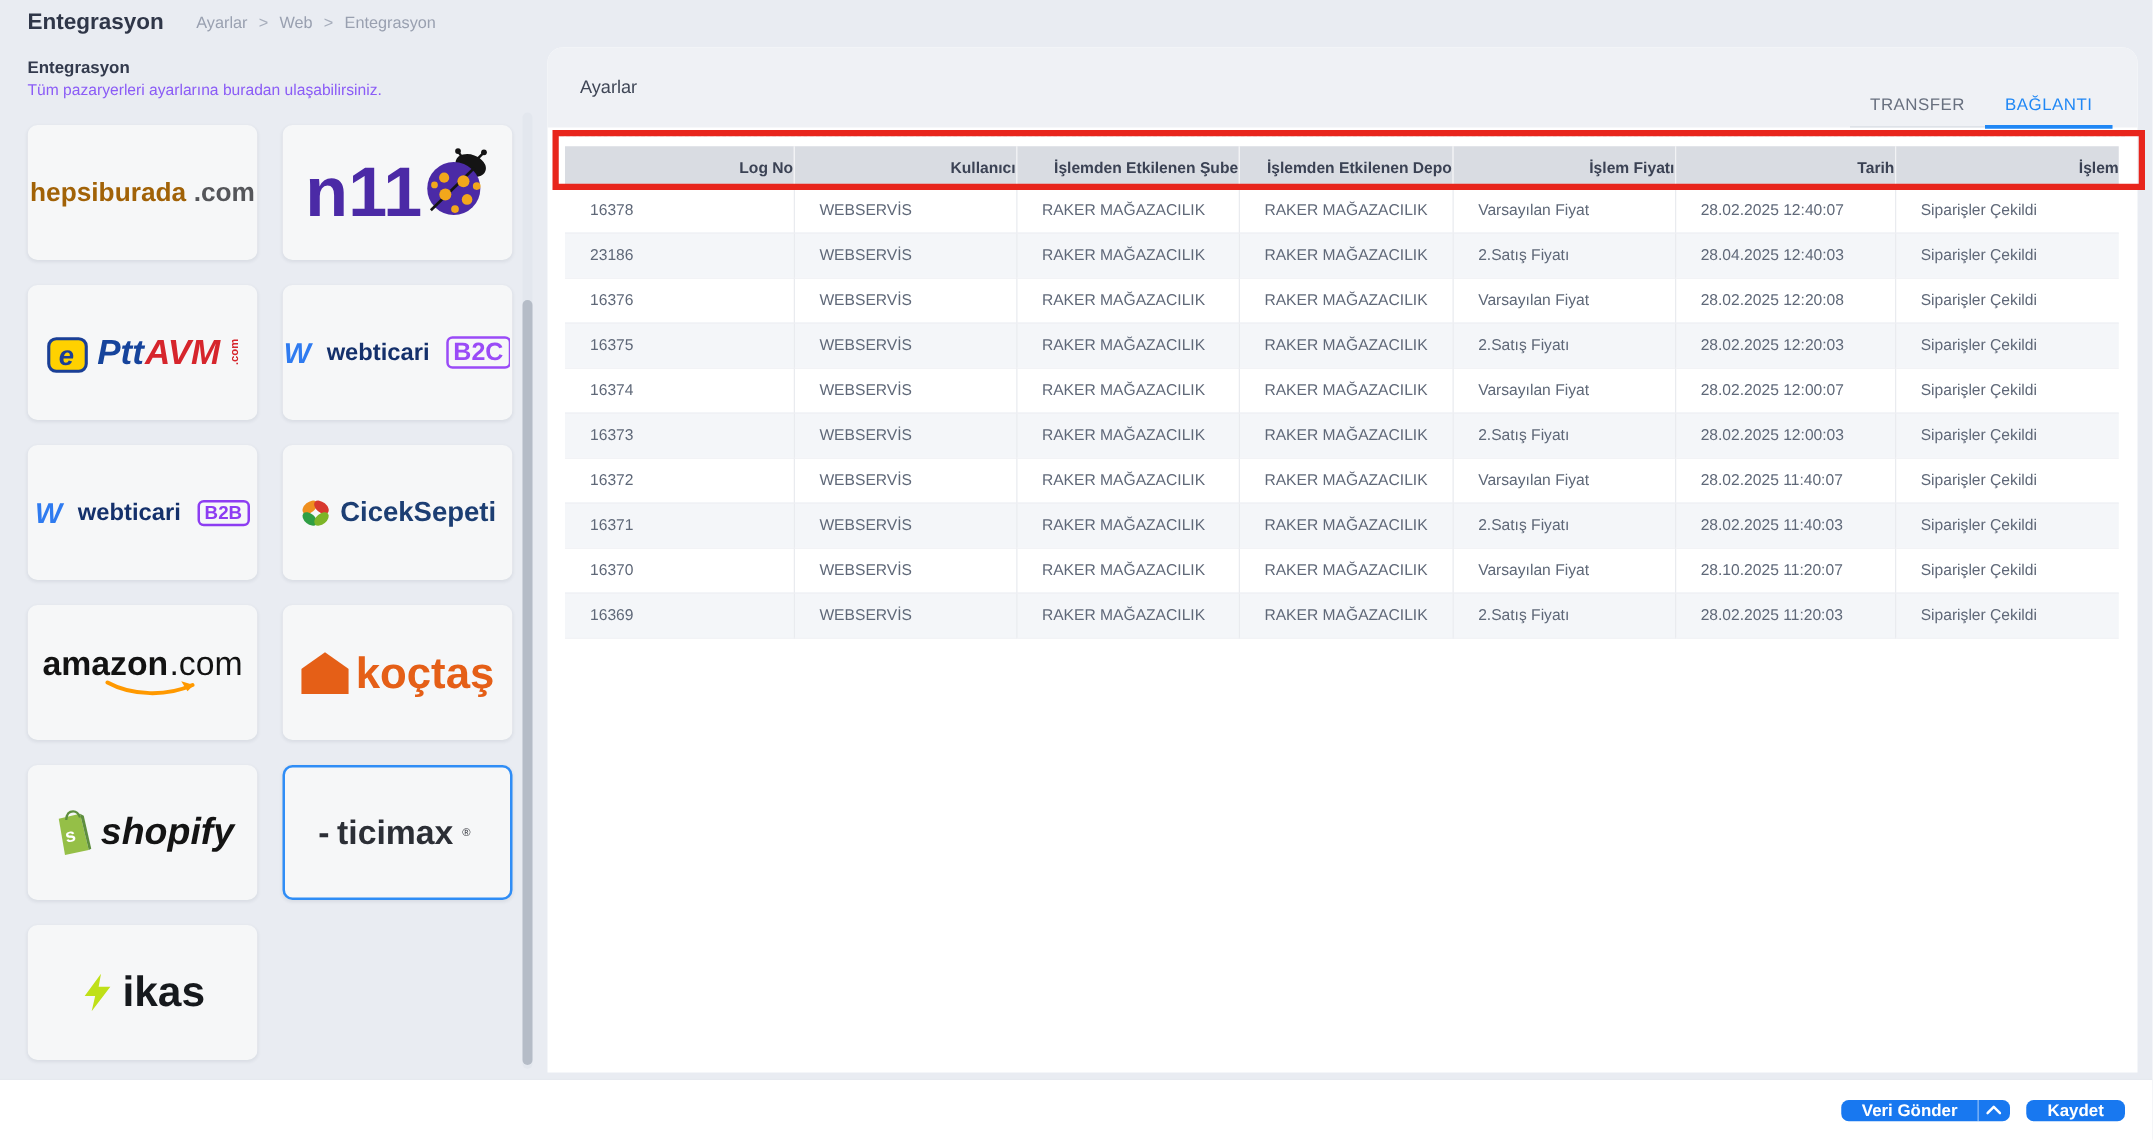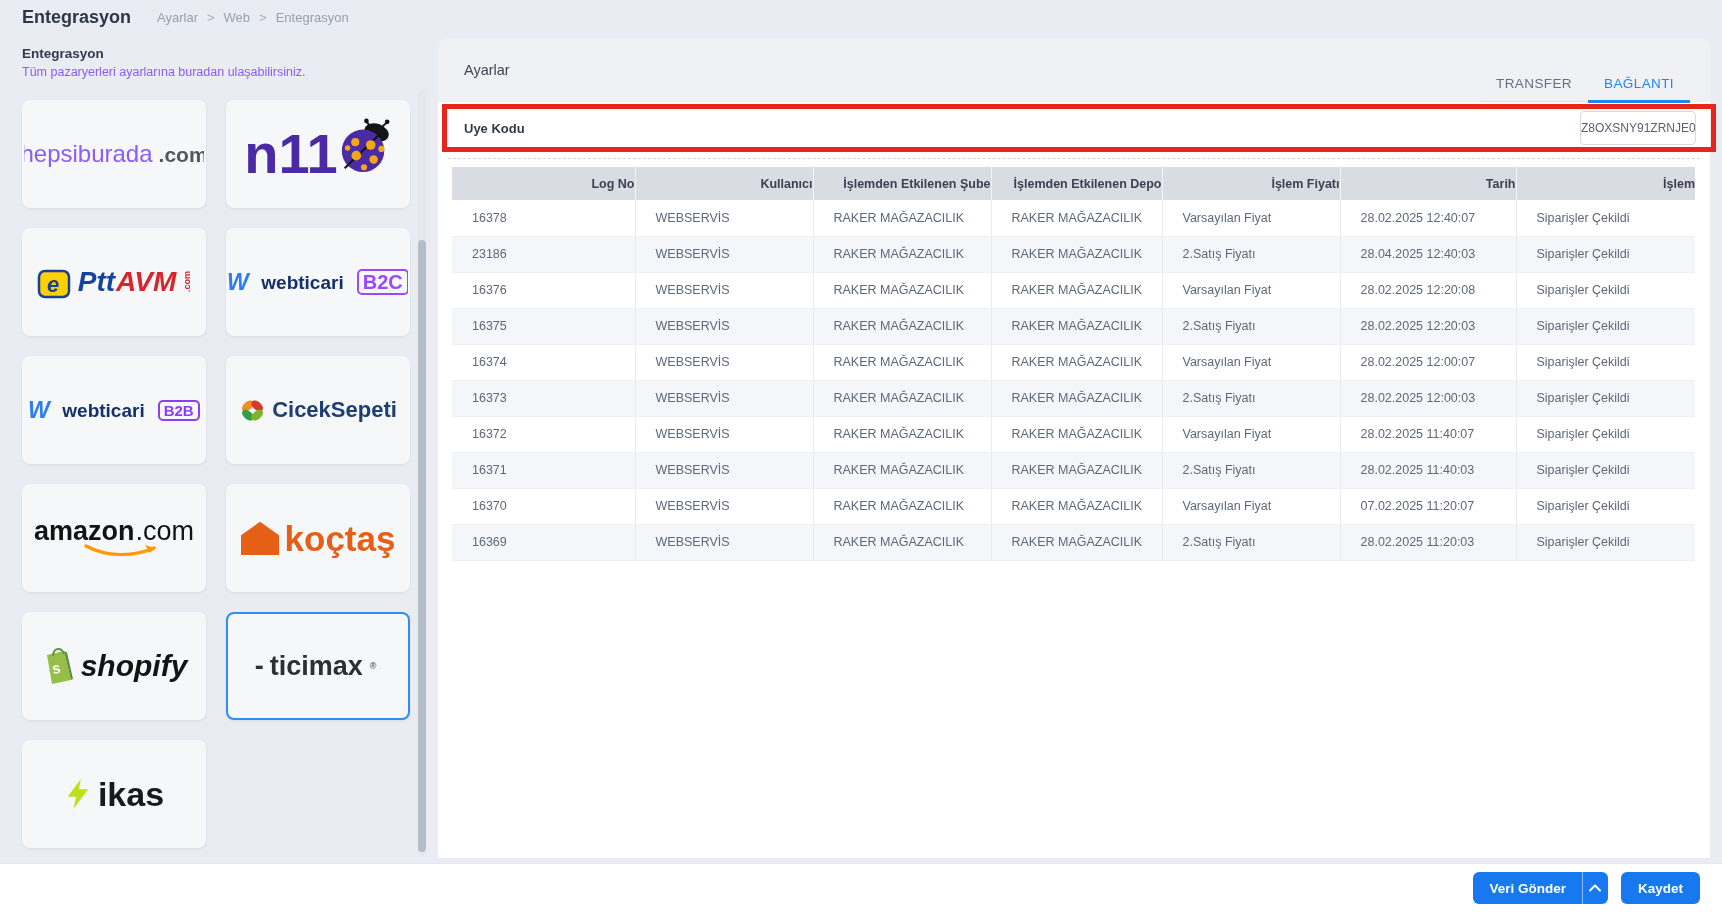--- a/index.html
+++ b/index.html
@@ -270,10 +270,6 @@
     </div>
   </div>
 
-  <div class="member-row">
-    <span class="member-label">Uye Kodu</span>
-    <input class="member-input" readonly="" value="Z8OXSNY91ZRNJE0" style="">
-  </div>
   <div class="dashed-sep"></div>
   <div class="annotation-box"></div>
 

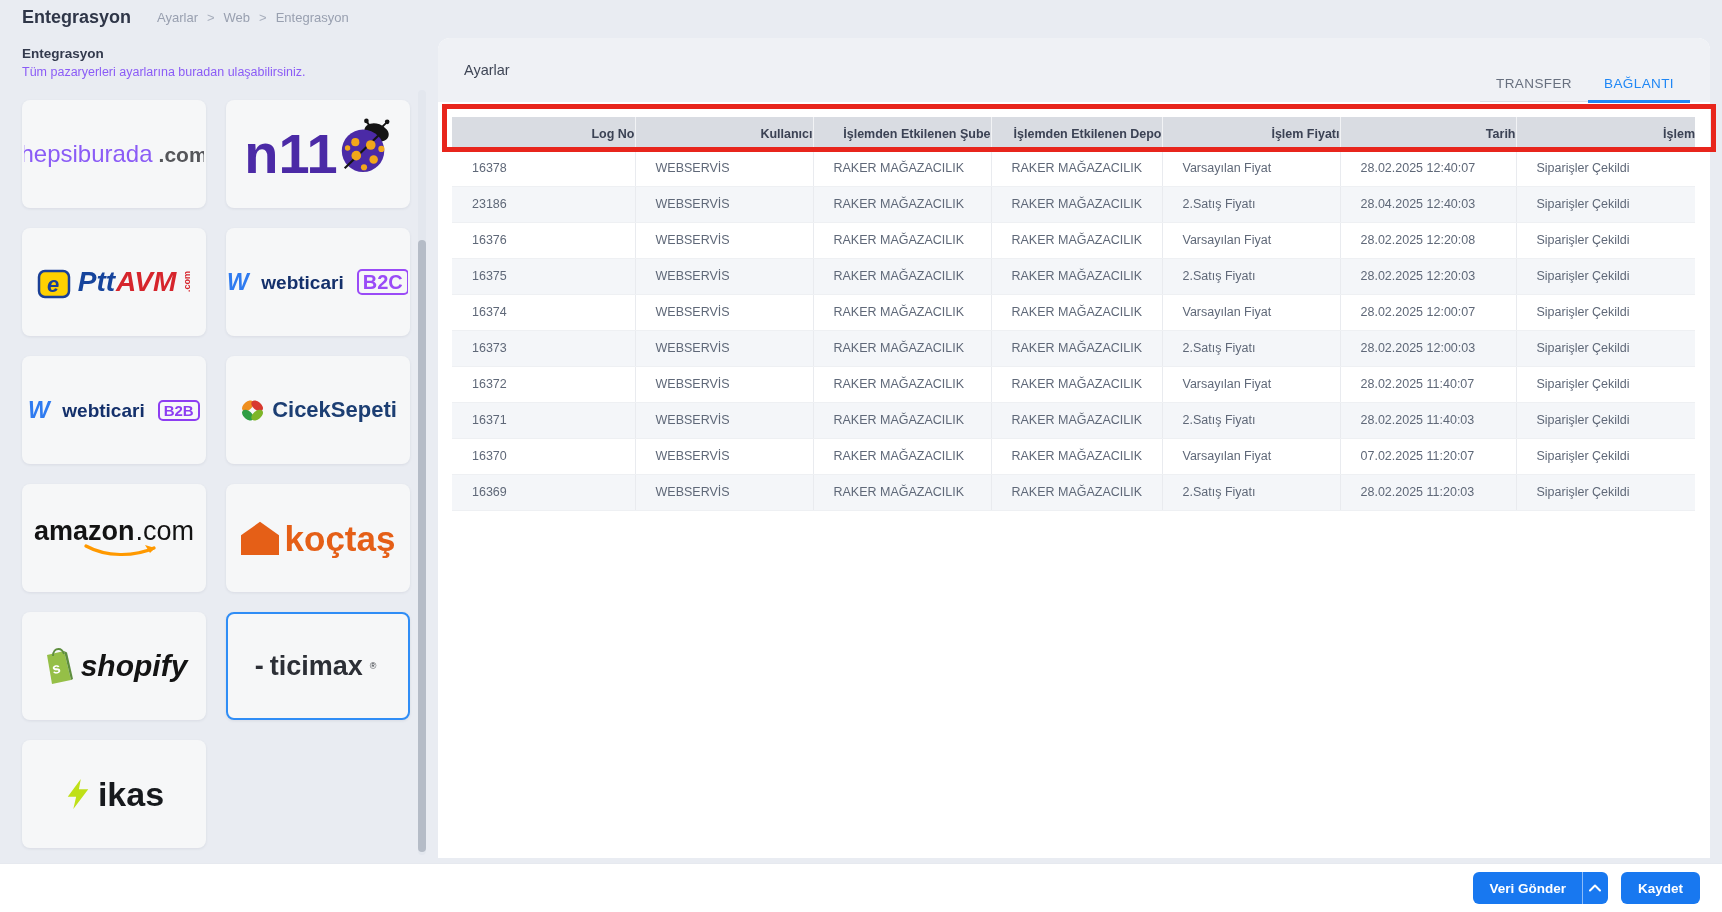--- a/index.html
+++ b/index.html
@@ -107,7 +107,7 @@
       <div class="card">
         <div class="logo">
           <div class="logo-row">
-            <span style="color: #8b5cf6; font-size: 24px; font-weight: 400;">hepsiburada</span>
+            <span style="color: #a16207; font-size: 21px; font-weight: 700;">hepsiburada</span>
             <span style="color: rgb(85, 86, 90); font-size: 21px; font-weight: 700;">.com</span>
           </div>
         </div>

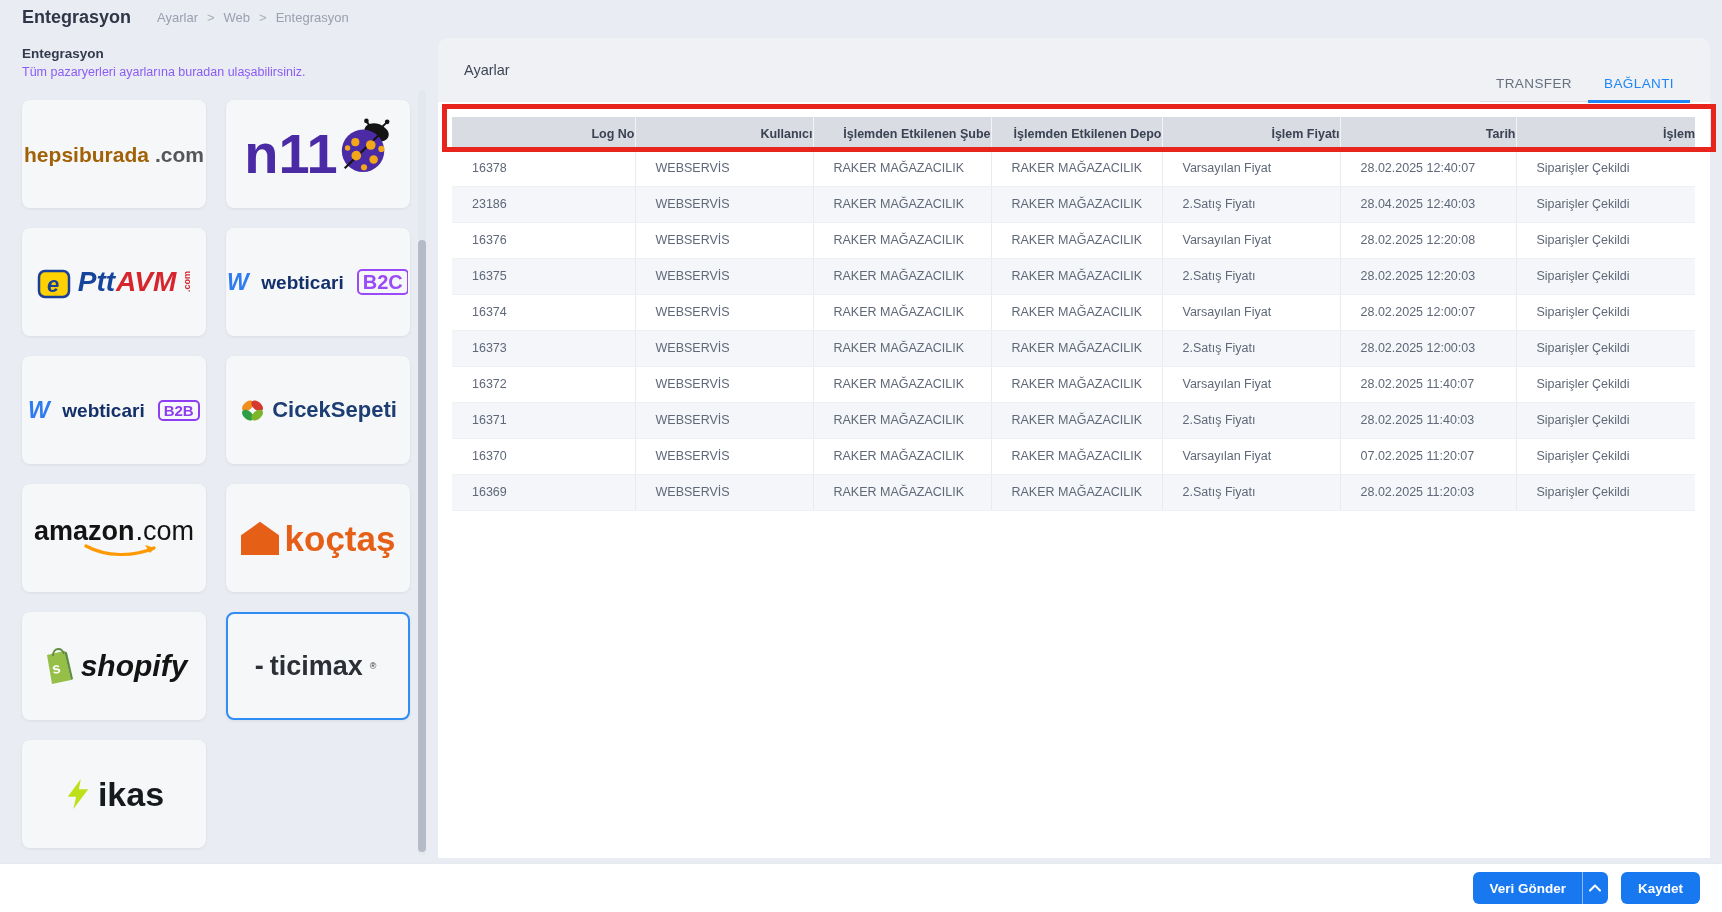--- a/index.html
+++ b/index.html
@@ -374,7 +374,7 @@
             <td>RAKER MAĞAZACILIK</td>
             <td>RAKER MAĞAZACILIK</td>
             <td>Varsayılan Fiyat</td>
-            <td>07.02.2025 11:20:07</td>
+            <td>28.10.2025 11:20:07</td>
             <td>Siparişler Çekildi</td>
           </tr>
           <tr>

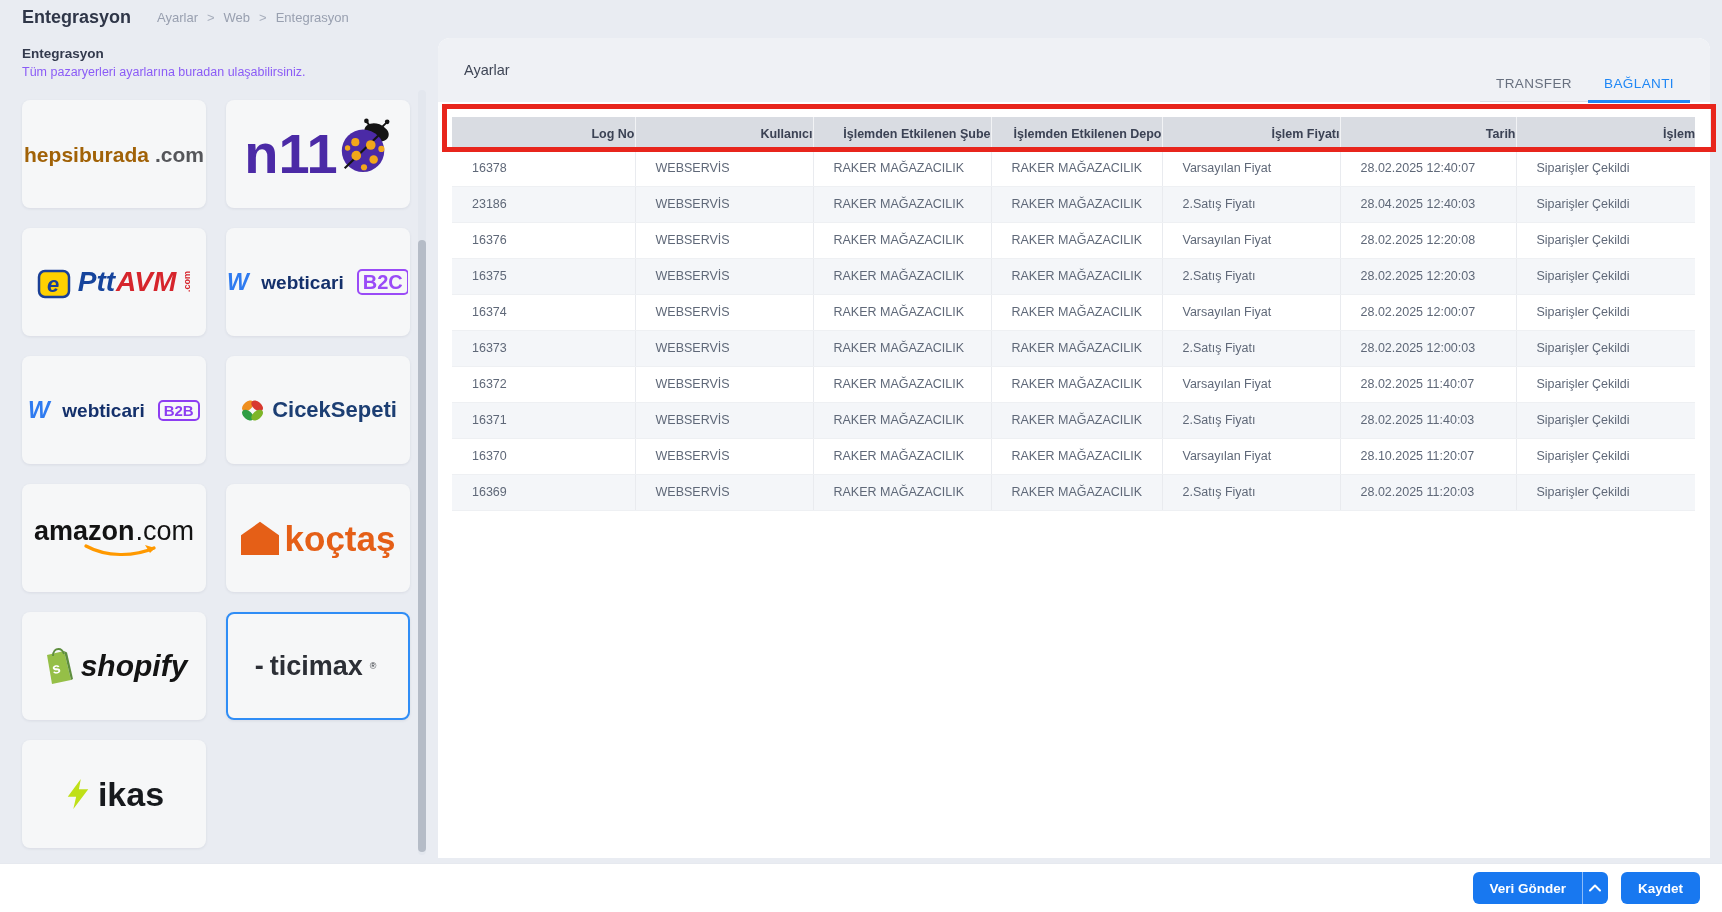--- a/index.html
+++ b/index.html
@@ -77,7 +77,7 @@
 
   
   .footer { position:absolute; left:0; bottom:0; width:100%; height:48px; background:#fff; box-shadow:0 -1px 0 #e6e9ef; display:flex; align-items:center; justify-content:flex-end; gap:13px; padding-right:22px; }
-  .btn { background:#1878f0; color:#fff; font-family:inherit; font-size:13.5px; font-weight:700; border:none; border-radius:6px; height:32px; display:flex; align-items:center; cursor:pointer; }
+  .btn { background:#1878f0; color:#fff; font-family:inherit; font-size:13.5px; font-weight:700; border:none; border-radius:6px; height:17px; display:flex; align-items:center; cursor:pointer; }
   .btn-send { padding:0; }
   .btn-send-label { padding:0 16px; }
   .btn-caret { width:26px; height:100%; border-left:1px solid rgba(255,255,255,.5); display:flex; align-items:center; justify-content:center; cursor:pointer; }

